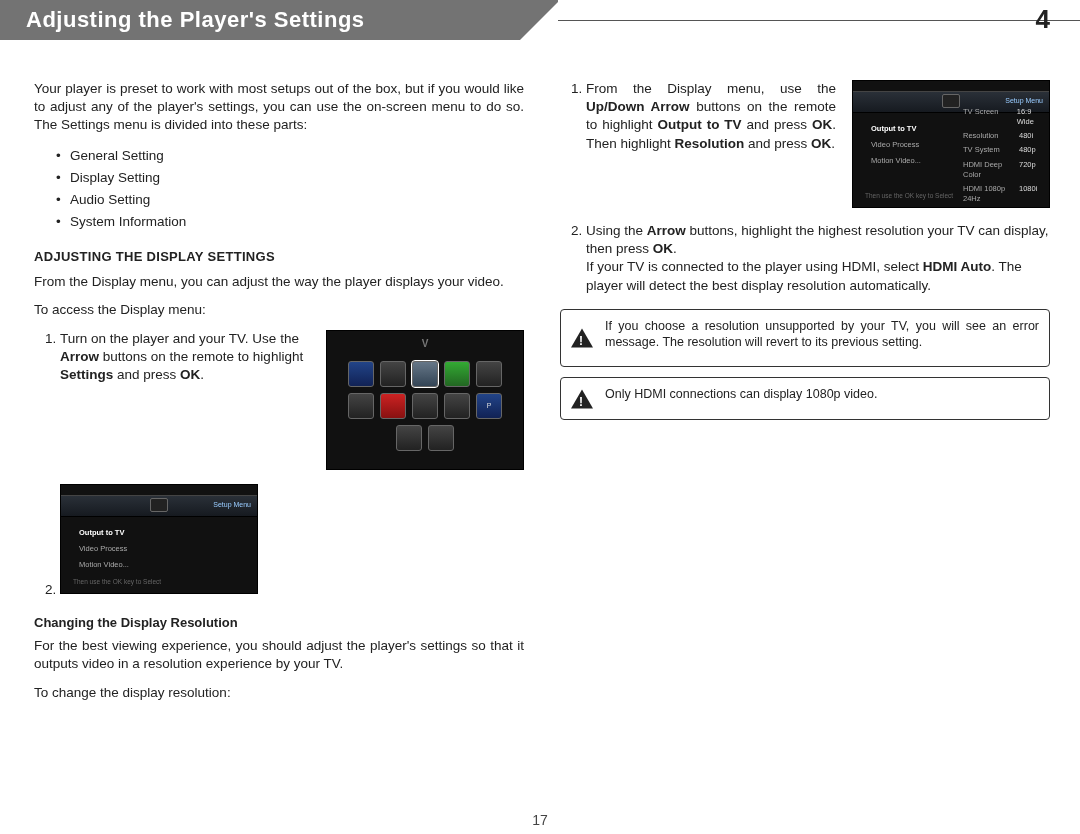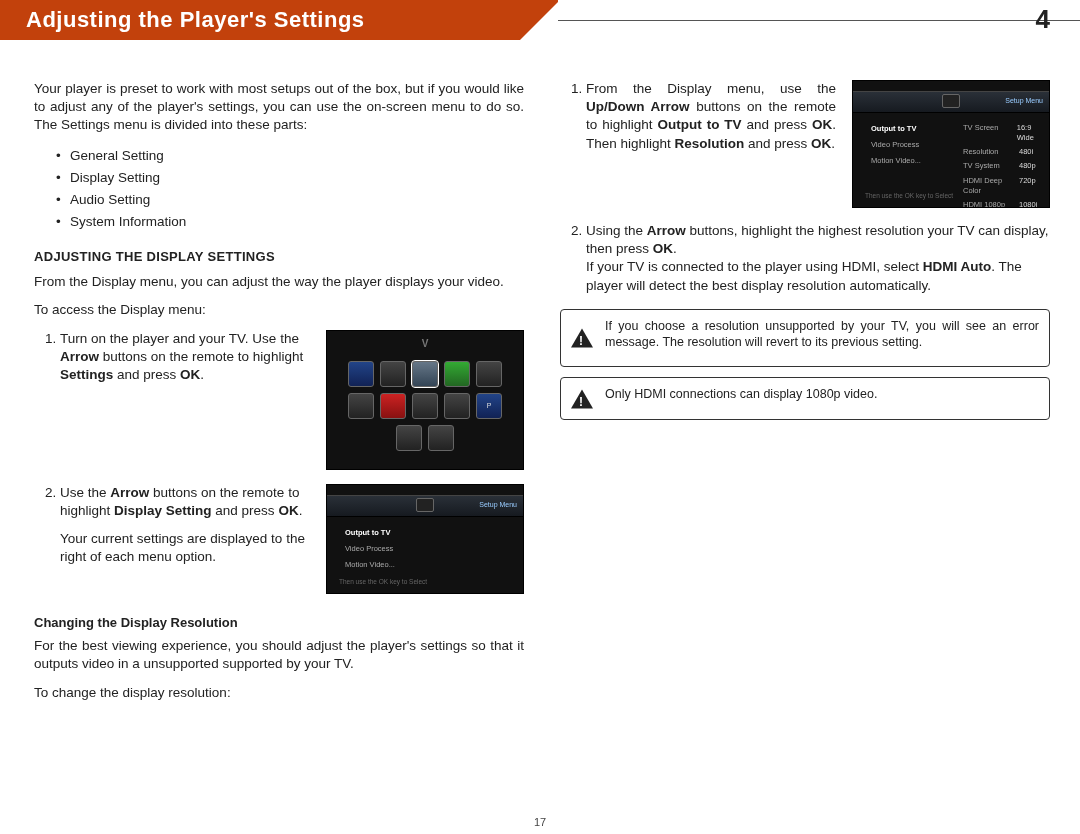--- a/index.html
+++ b/index.html
@@ -15,7 +15,7 @@
   }
   .header-band {
     height: 40px;
-    background: #c2410c;
+    background: #737373;
     display: flex;
     align-items: center;
     position: relative;

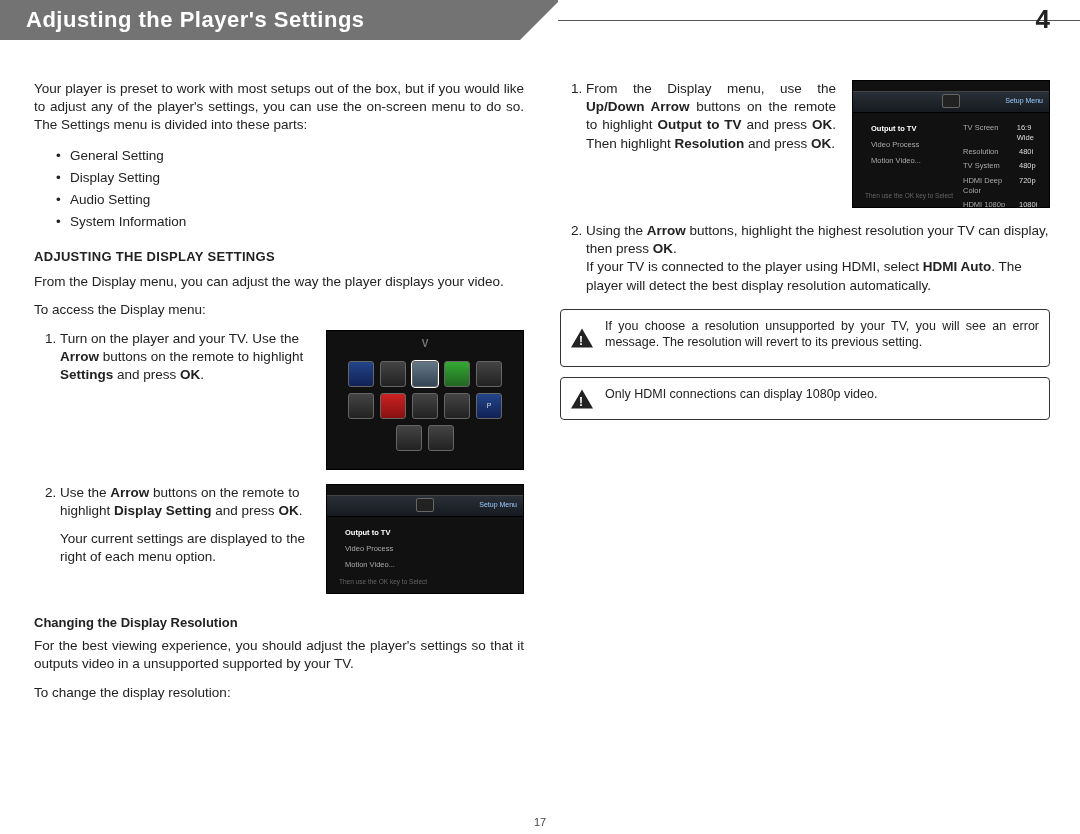--- a/index.html
+++ b/index.html
@@ -127,7 +127,7 @@
   }
   .menu-header .setup{ position:absolute; right:6px; top:4px; color:#9cf; font-size:7px; }
   .menu-right {
-    position:absolute; top:40px; left:110px; font-size:7.5px; color:#aaa;
+    position:absolute; top:24px; left:110px; font-size:7.5px; color:#aaa;
   }
   .menu-right .row { display:flex; gap:8px; padding:2px 0; }
   .menu-right .row .l{ width:48px; }

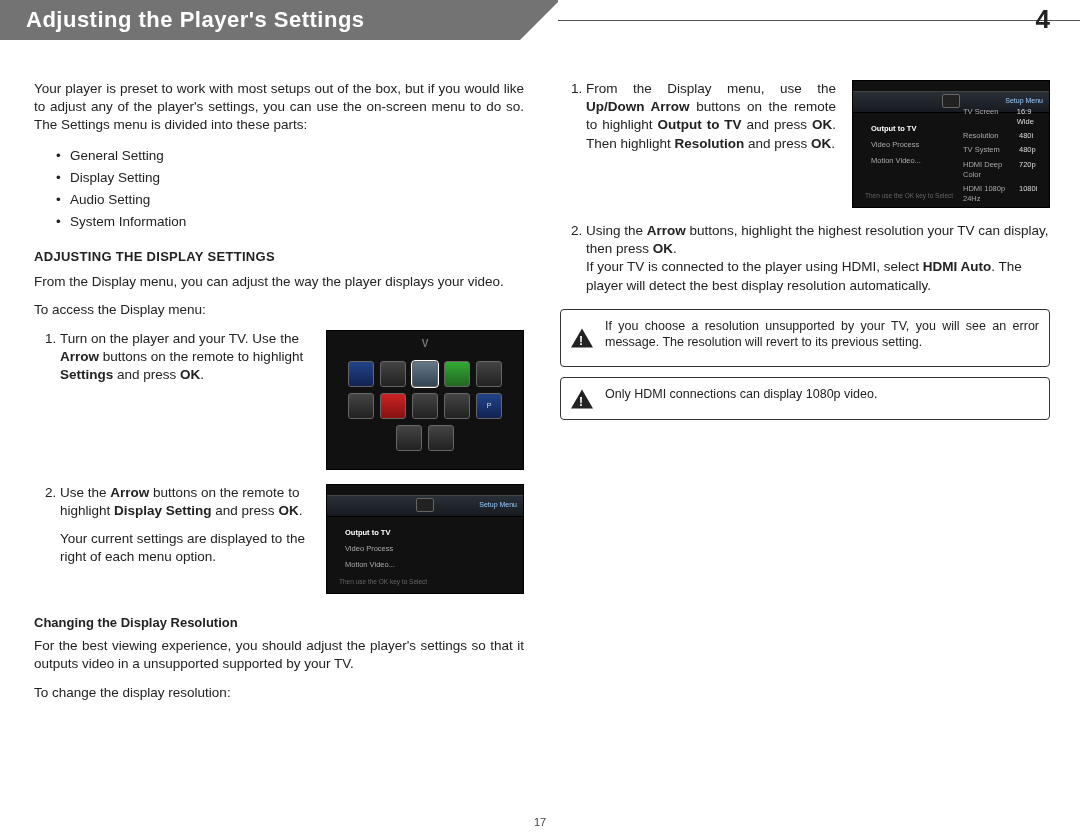--- a/index.html
+++ b/index.html
@@ -218,10 +218,6 @@
       </li>
       <li>
         <div class="step-row">
-          <div class="step-text">
-            <p><span>Use the </span><b>Arrow</b><span> buttons on the remote to highlight </span><b>Display Setting</b><span> and press </span><b>OK</b><span>.</span></p>
-            <p style="margin-top:10px">Your current settings are displayed to the right of each menu option.</p>
-          </div>
           <div class="screenshot short">
             <div class="menu-header">
               <div class="center-icon"></div>

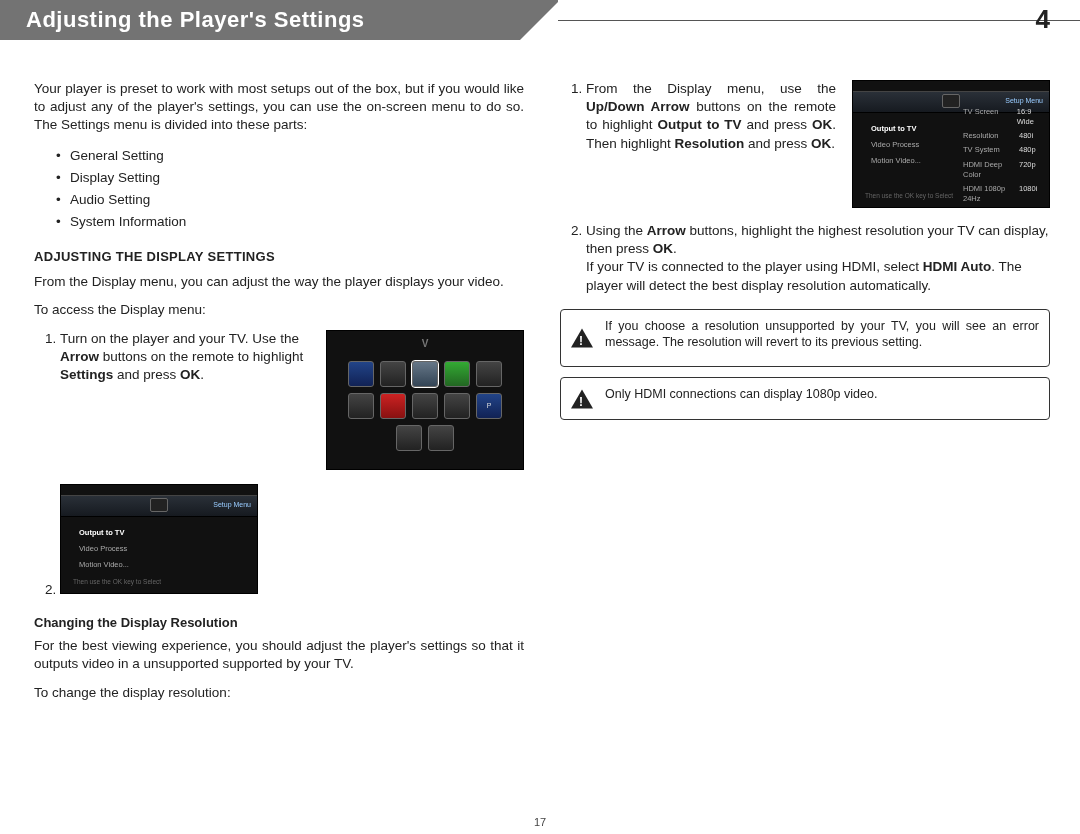--- a/index.html
+++ b/index.html
@@ -235,7 +235,7 @@
     </ol>
 
     <div class="sub-head">Changing the Display Resolution</div>
-    <p class="body justify">For the best viewing experience, you should adjust the player's settings so that it outputs video in a unsupported supported by your TV.</p>
+    <p class="body justify">For the best viewing experience, you should adjust the player's settings so that it outputs video in a resolution experience by your TV.</p>
     <p class="body">To change the display resolution:</p>
   </div>
 

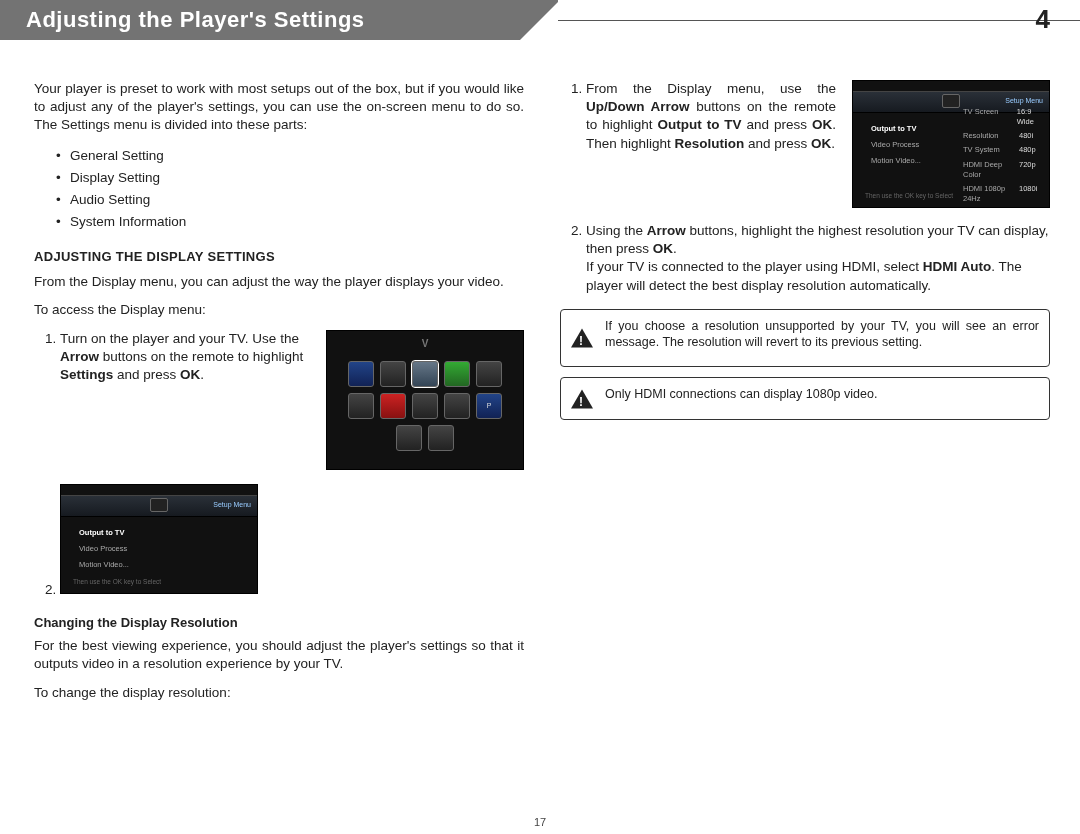--- a/index.html
+++ b/index.html
@@ -160,7 +160,7 @@
     bottom: 4px;
     left: 50%;
     transform: translateX(-50%);
-    font-size: 11px;
+    font-size: 14px;
     color: #444;
   }
   b { font-weight: bold; }

